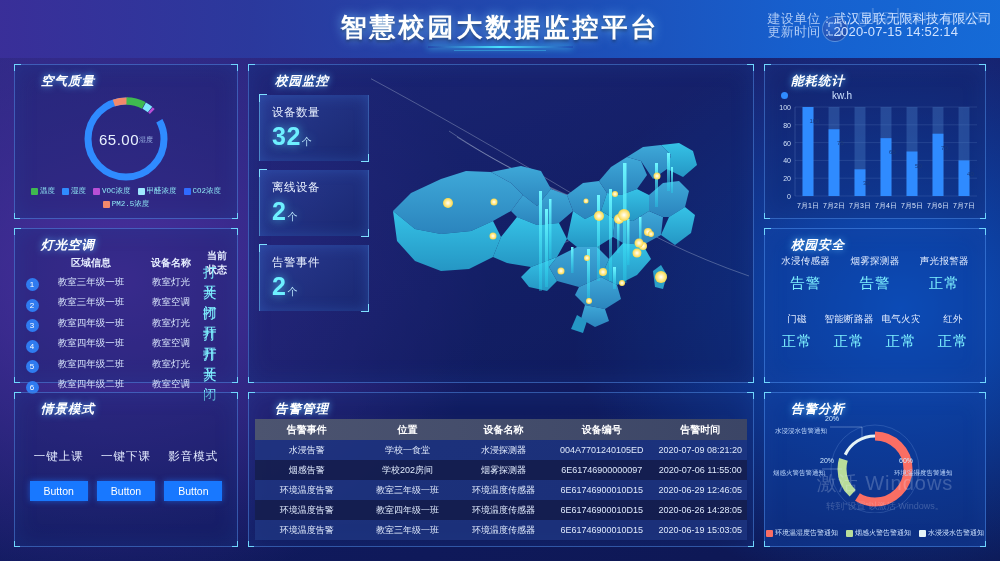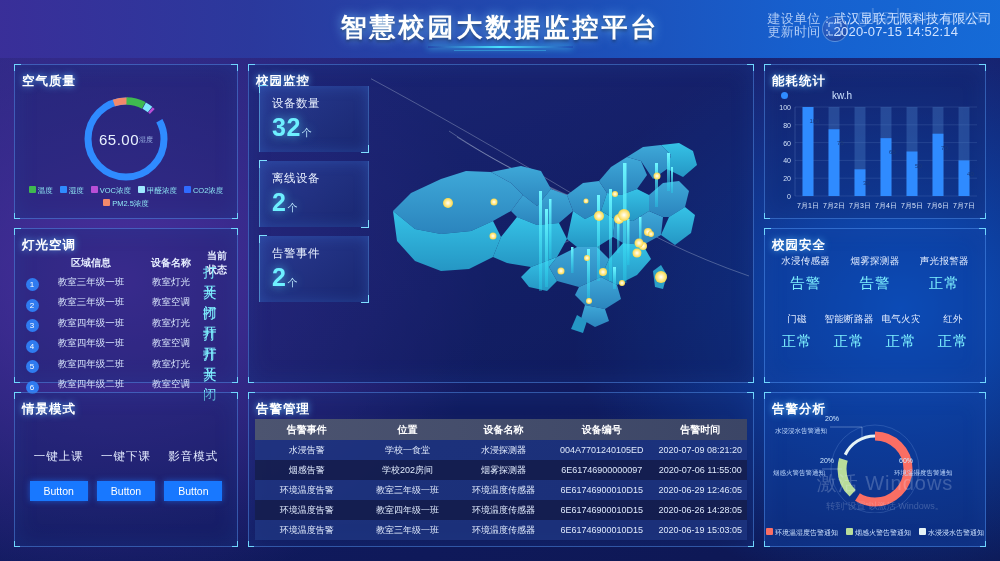--- a/index.html
+++ b/index.html
@@ -73,8 +73,8 @@
   .panel .c3 { left:-1px; bottom:-1px; border-right:none; border-top:none; }
   .panel .c4 { right:-1px; bottom:-1px; border-left:none; border-top:none; }
   .panel-title {
-    position:absolute; left:7px; top:8px; font-size:12.5px; font-weight:bold;
-    color:#ffffff; letter-spacing:1px; text-shadow:0 0 7px rgba(90,190,255,.9);
+    position:absolute; left:26px; top:8px; font-size:12.5px; font-weight:bold;
+    color:#ffffff; letter-spacing:1px; text-shadow:0 0 7px rgba(90,190,255,.9);font-style:italic;
   }
 
   

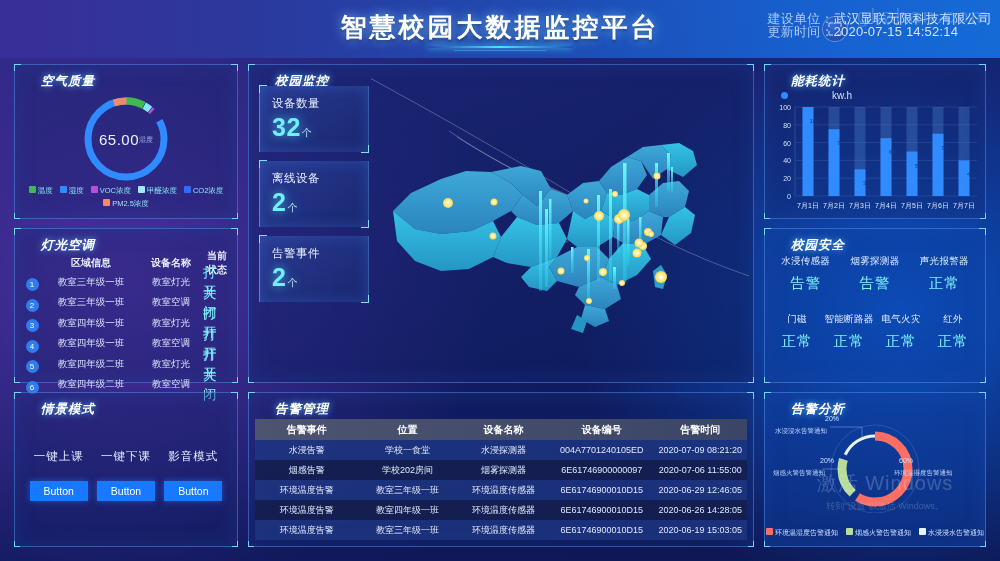--- a/index.html
+++ b/index.html
@@ -142,7 +142,7 @@
   }
 
   
-  .stat-col { position:absolute; left:10px; top:21px; width:123px; }
+  .stat-col { position:absolute; left:10px; top:30px; width:123px; }
   .stat-card {
     position:relative; width:110px; height:66px; margin-bottom:9px;
     background:linear-gradient(145deg, rgba(42,62,150,.85), rgba(25,40,112,.85));

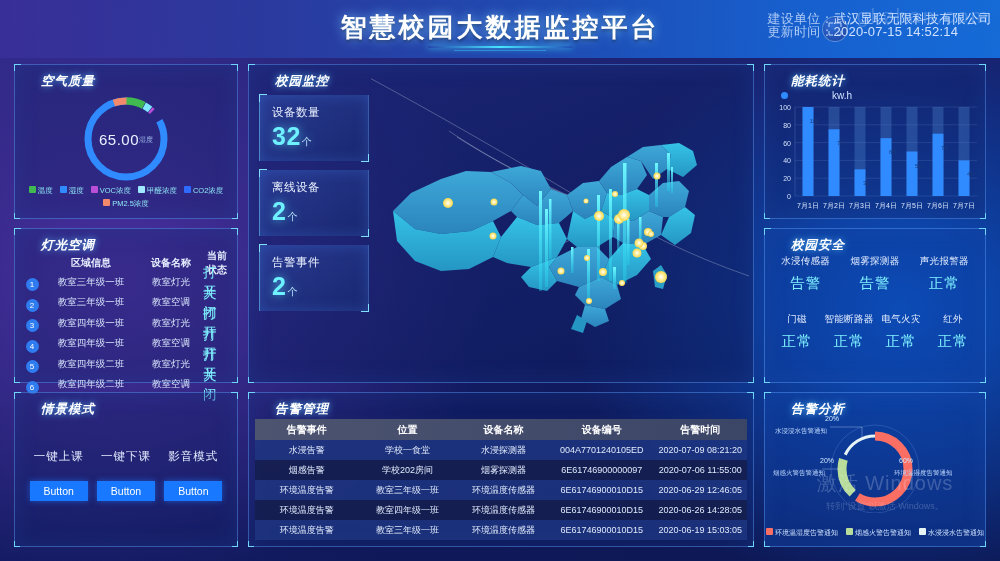--- a/index.html
+++ b/index.html
@@ -107,7 +107,7 @@
     position:absolute; left:8px; right:8px; bottom:9px;
     display:flex; flex-wrap:wrap; justify-content:center; gap:3px 7px;
   }
-  .lg-item { display:flex; align-items:flex-start; font-size:7.5px; color:#8fe8f5; white-space:nowrap; }
+  .lg-item { display:flex; align-items:center; font-size:7.5px; color:#8fe8f5; white-space:nowrap;font-family:Liberation Mono, monospace; }
   .lg-sw { width:7px; height:7px; margin-right:2px; border-radius:1px; }
 
   

